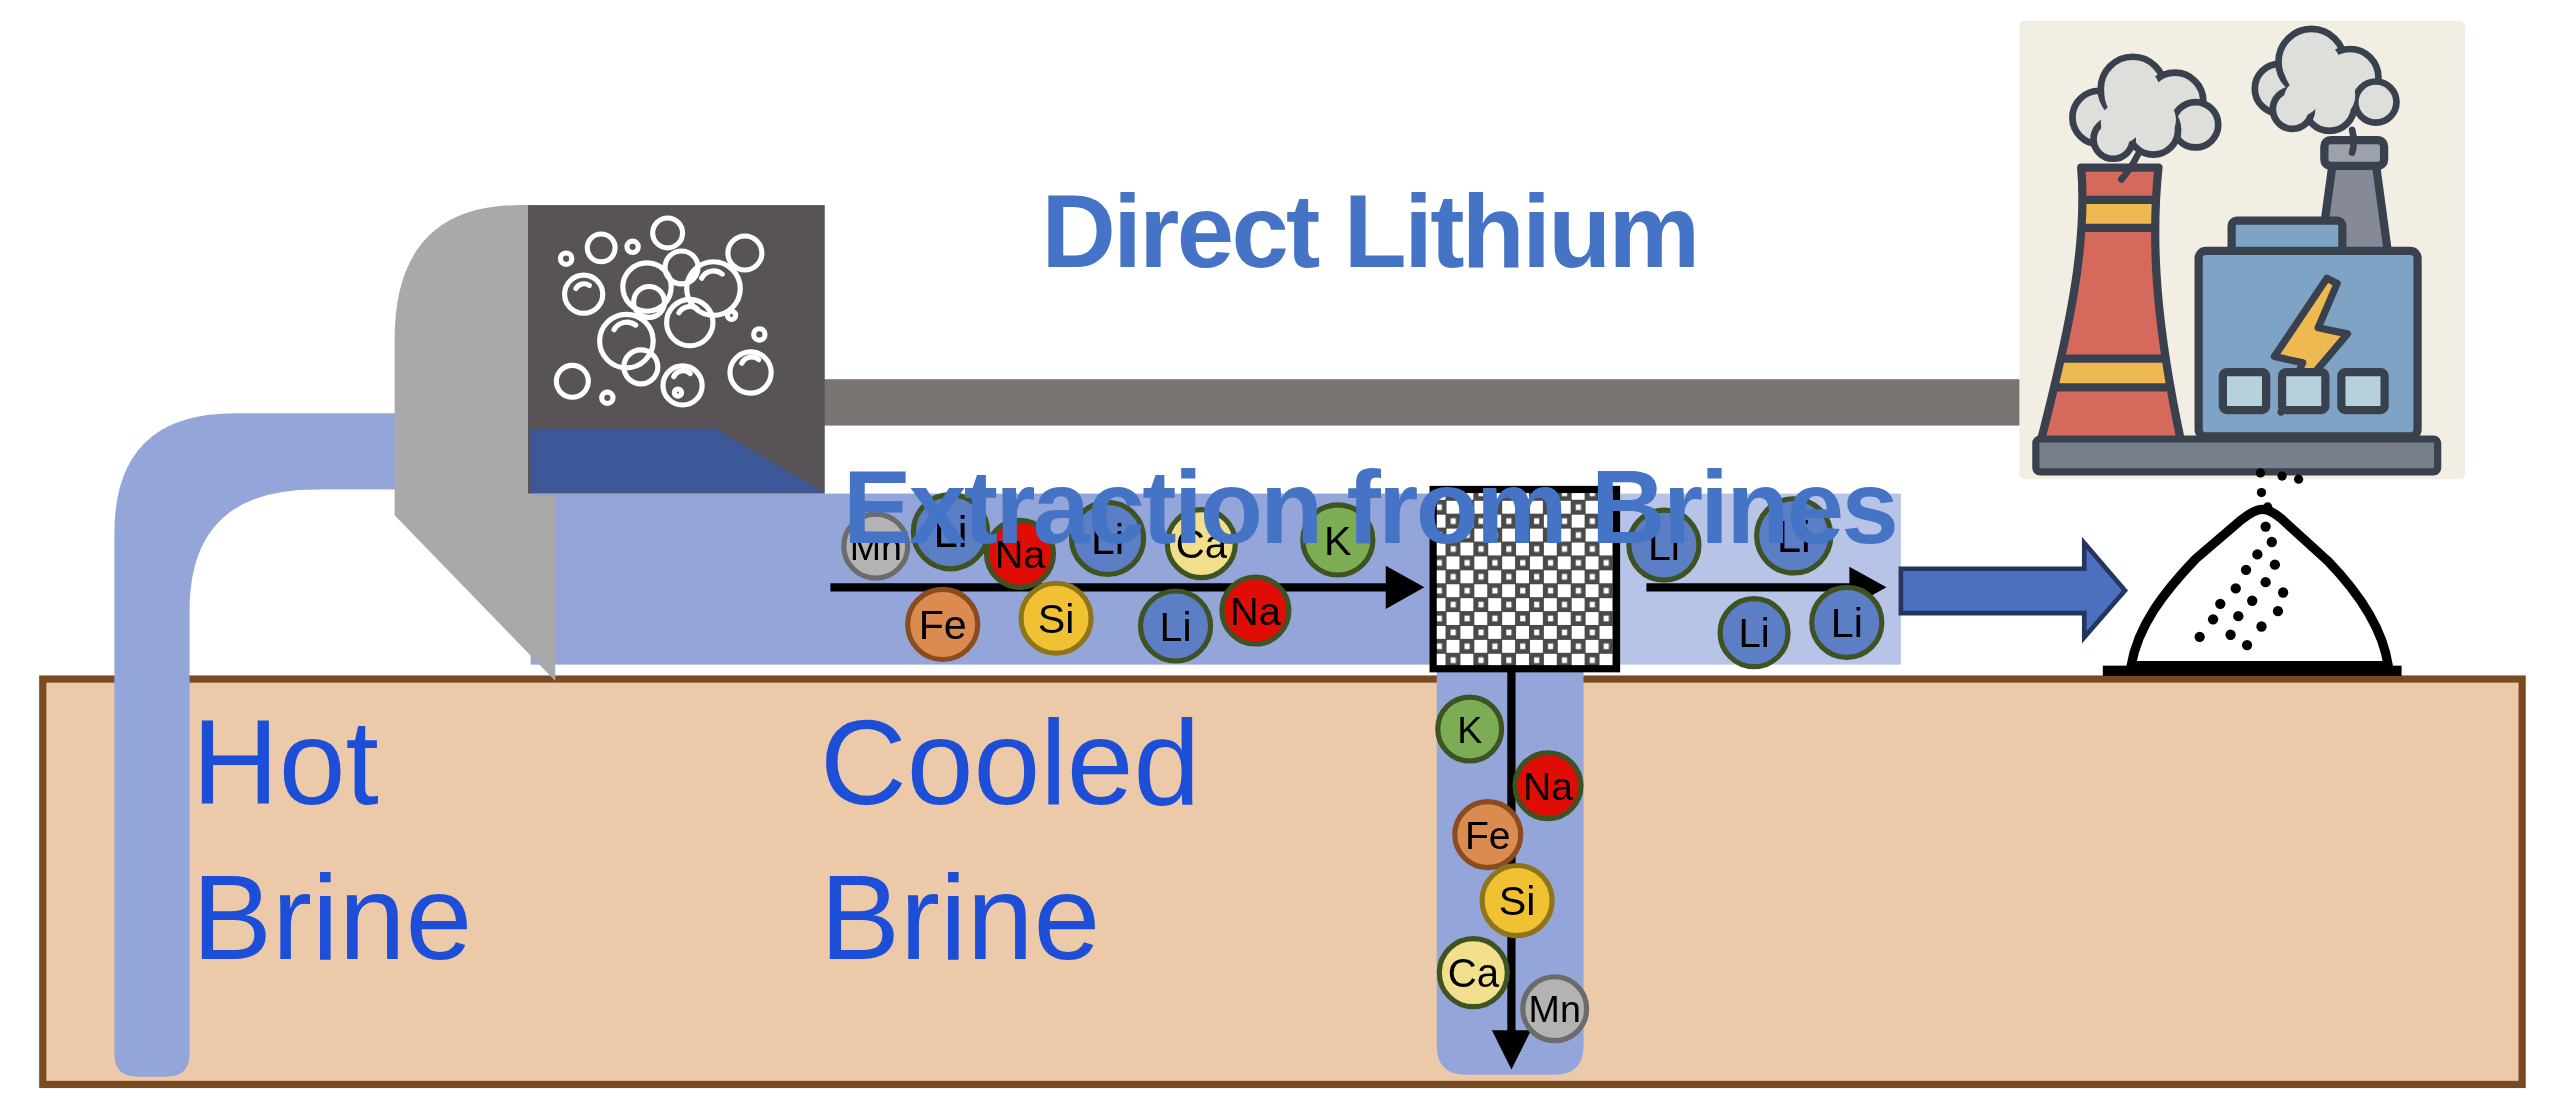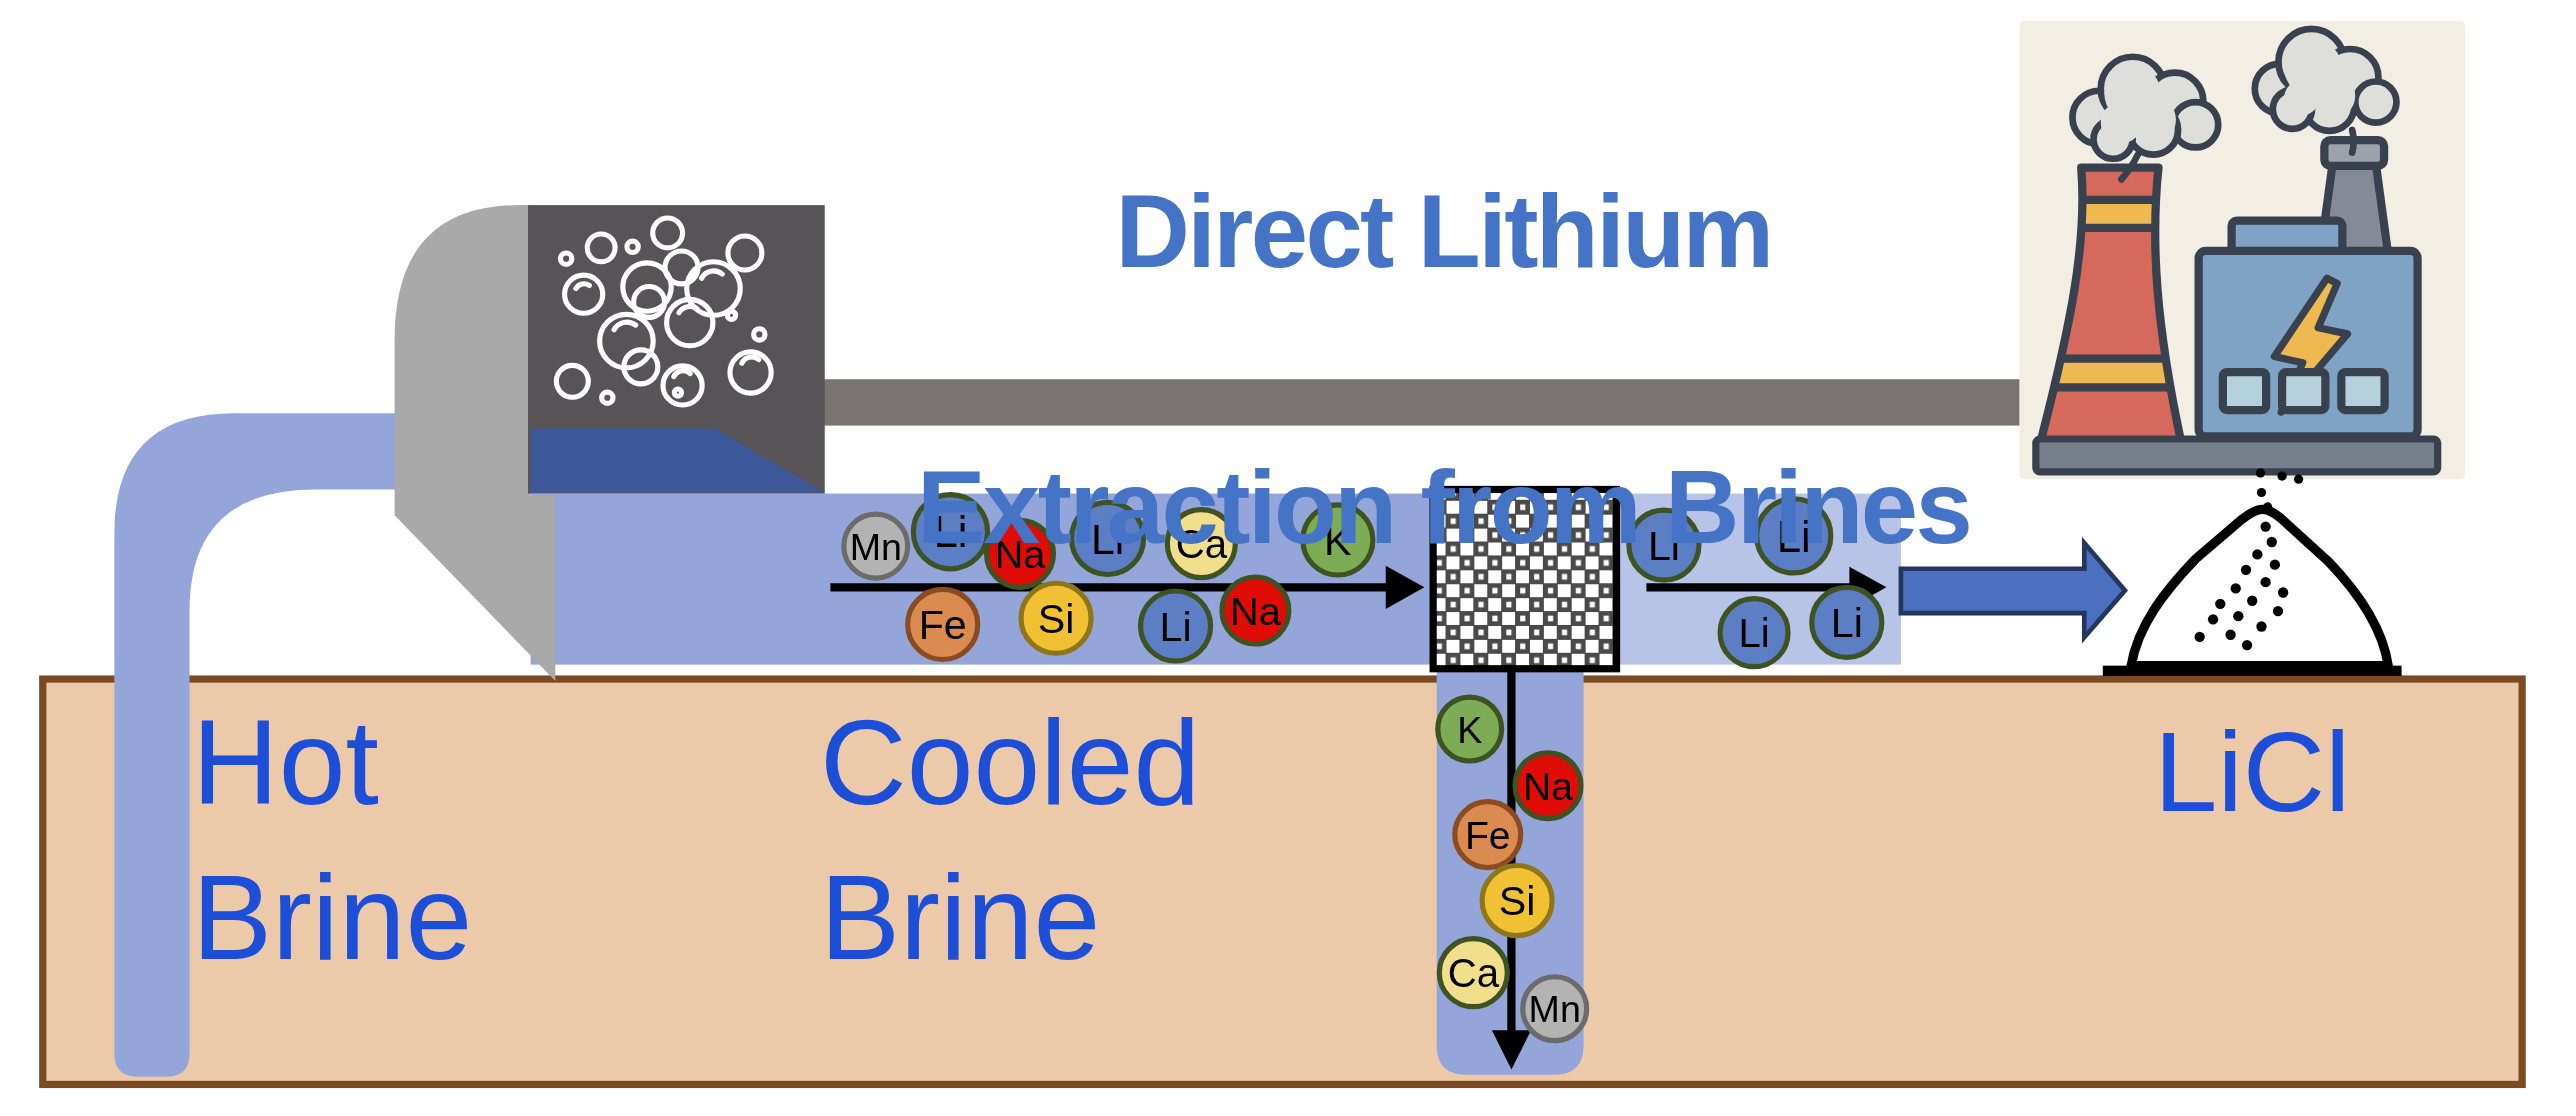--- a/index.html
+++ b/index.html
@@ -7,7 +7,7 @@
          font-family:"Liberation Sans",sans-serif;}
   .stage svg{position:absolute;left:0;top:0;}
   .txt{position:absolute;color:#1d4ed8;white-space:pre-line;}
-  .title{left:748px;top:25px;width:1391px;text-align:center;font-weight:bold;
+  .title{left:674px;top:25px;width:1391px;text-align:center;font-weight:bold;
          font-size:103px;line-height:138px;letter-spacing:-2.6px;}
   .ground-label{font-size:120px;line-height:155px;}
   .hot{left:192px;top:685px;}

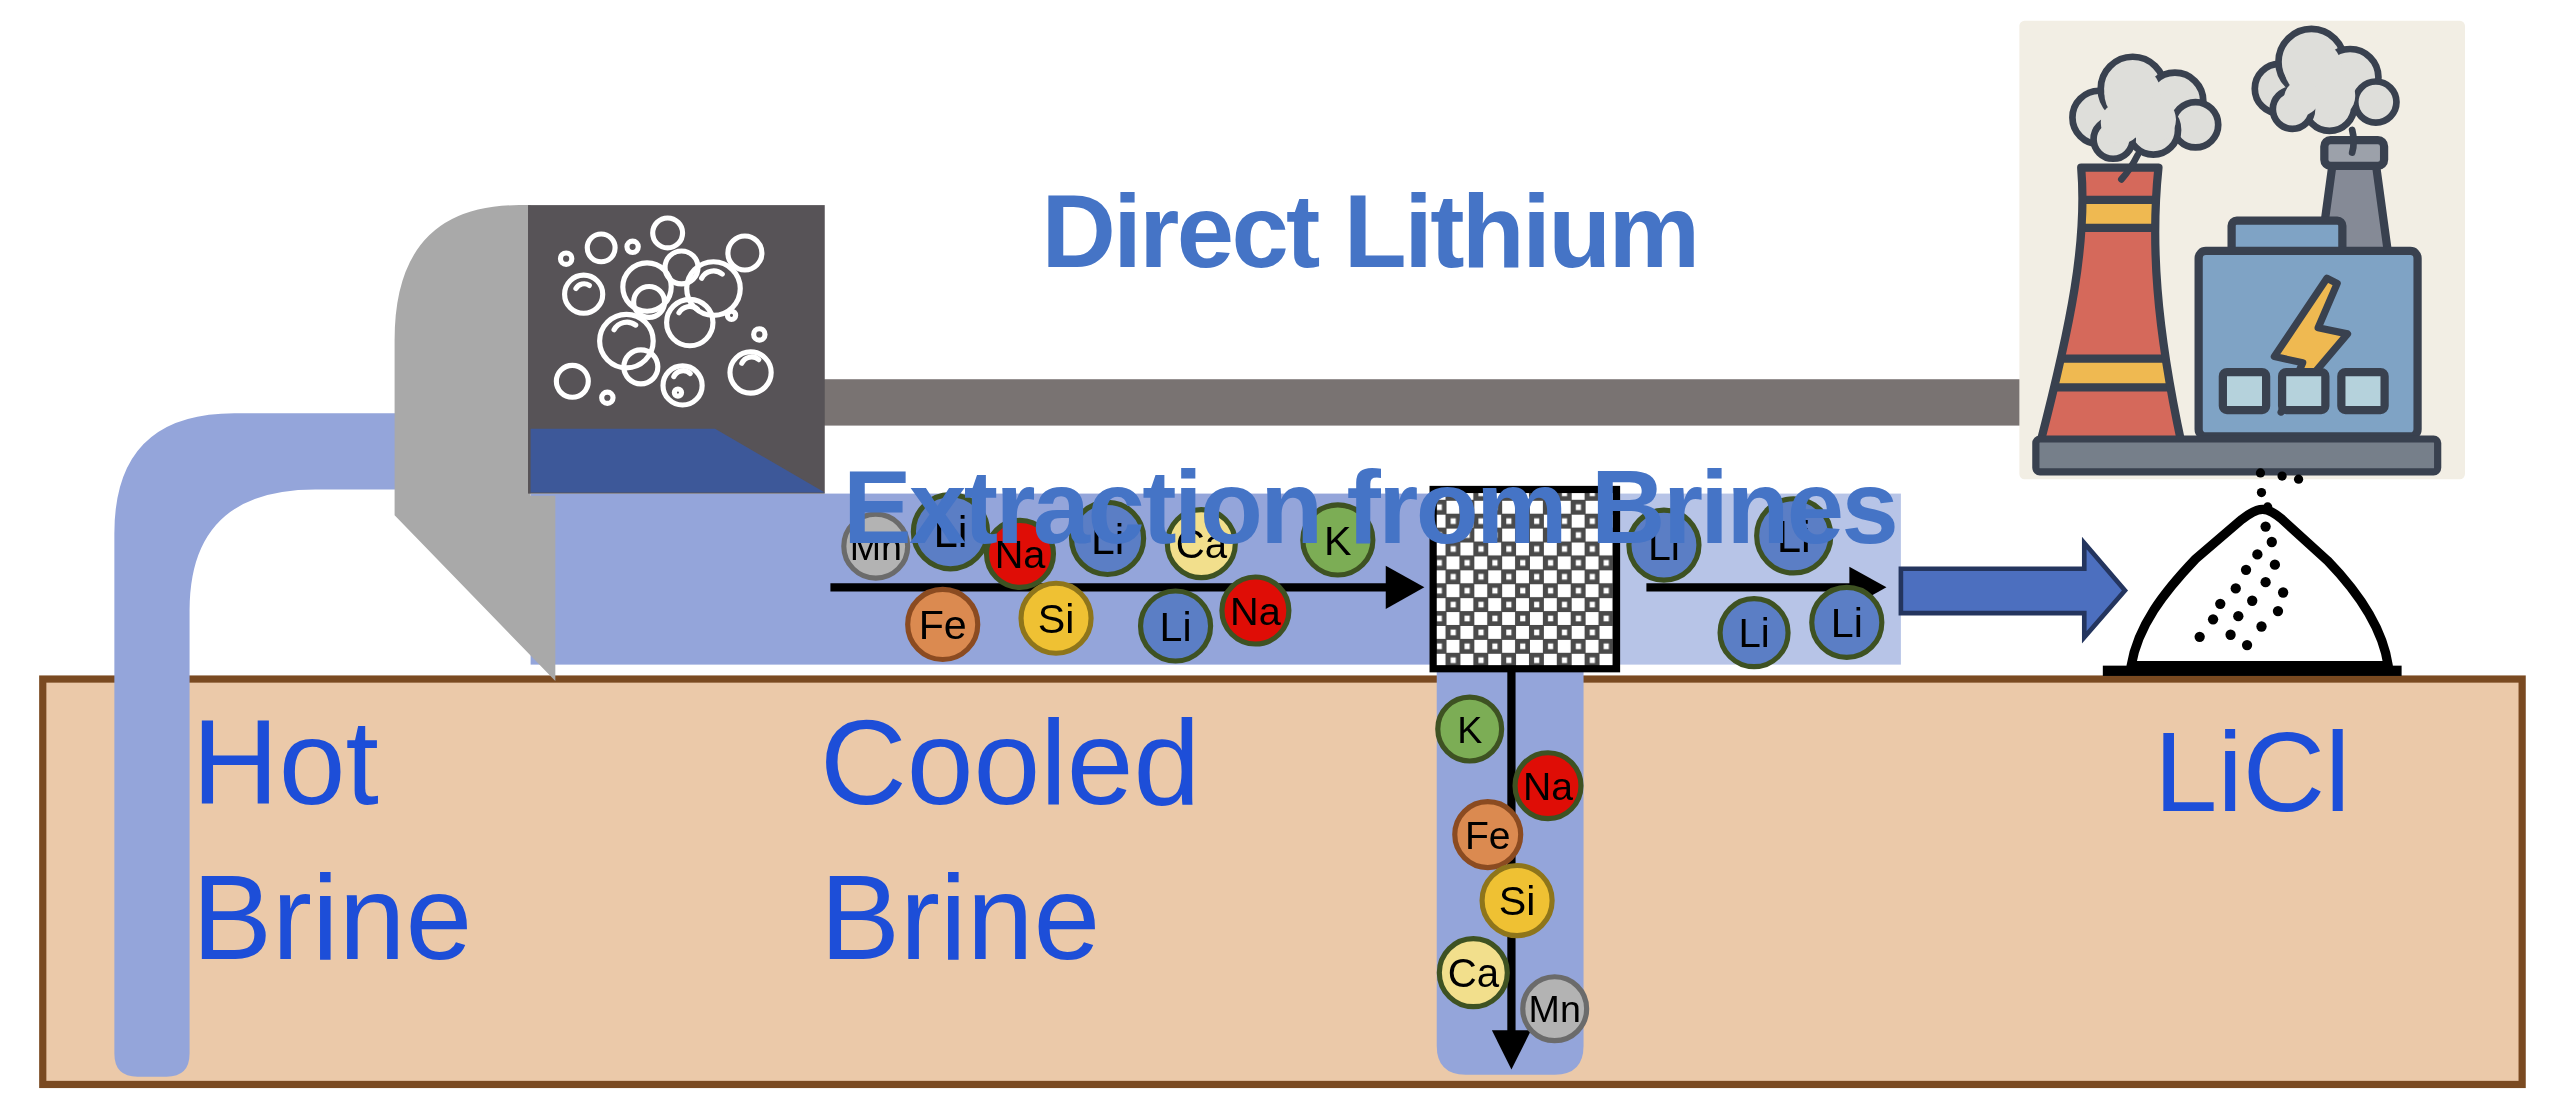--- a/index.html
+++ b/index.html
@@ -295,7 +295,6 @@
 <div class="txt ground-label cooled">Cooled
 Brine</div>
 
-<div class="txt licl">LiCl</div>
 
 </div>
 

